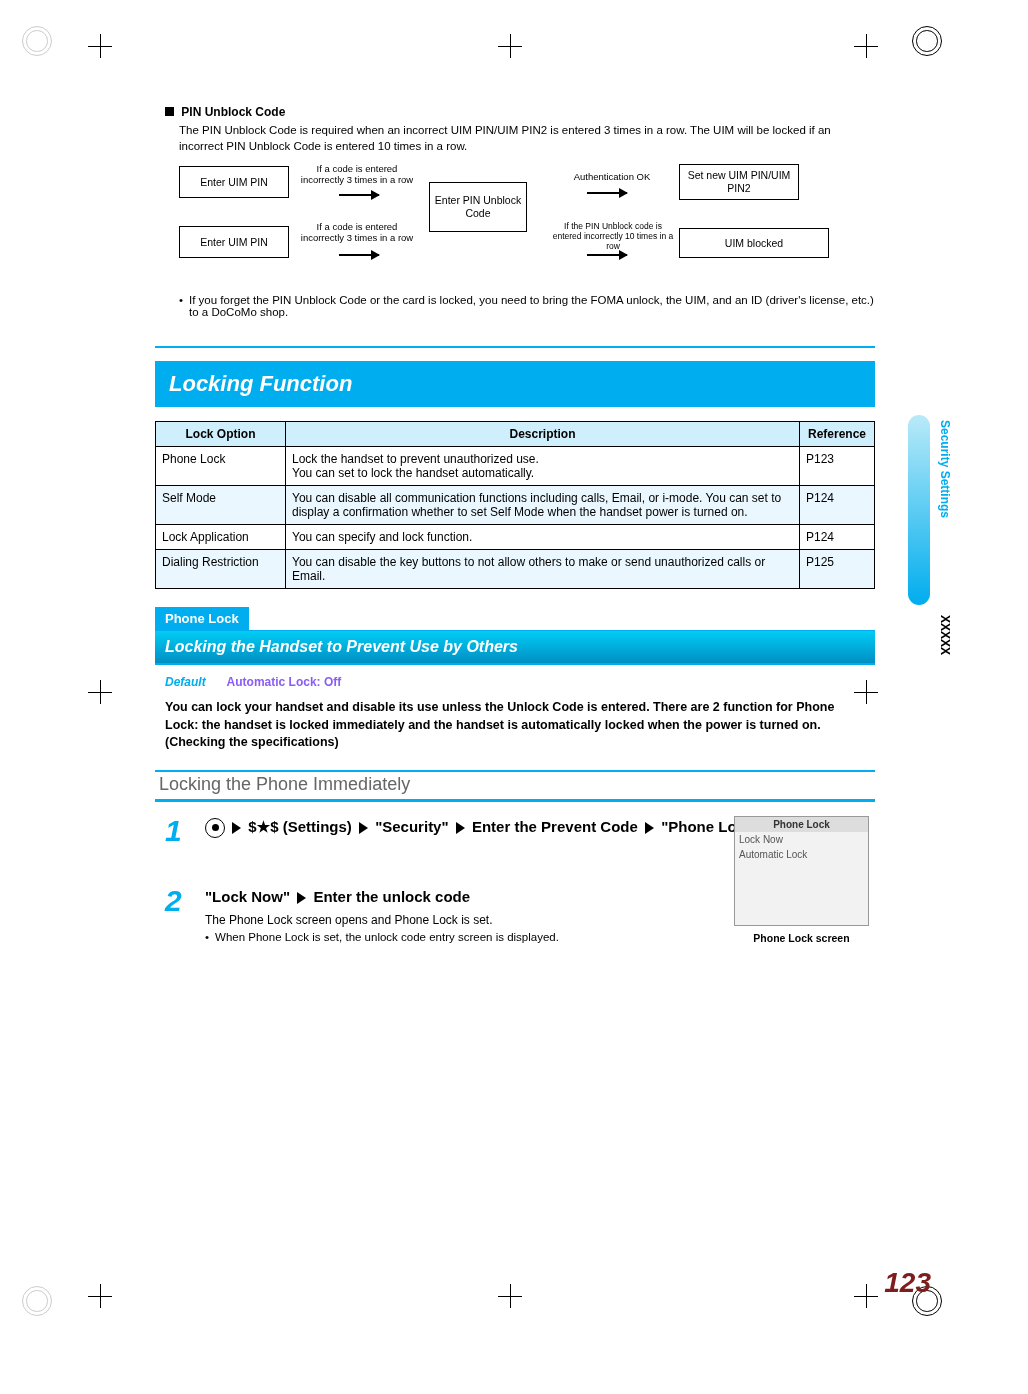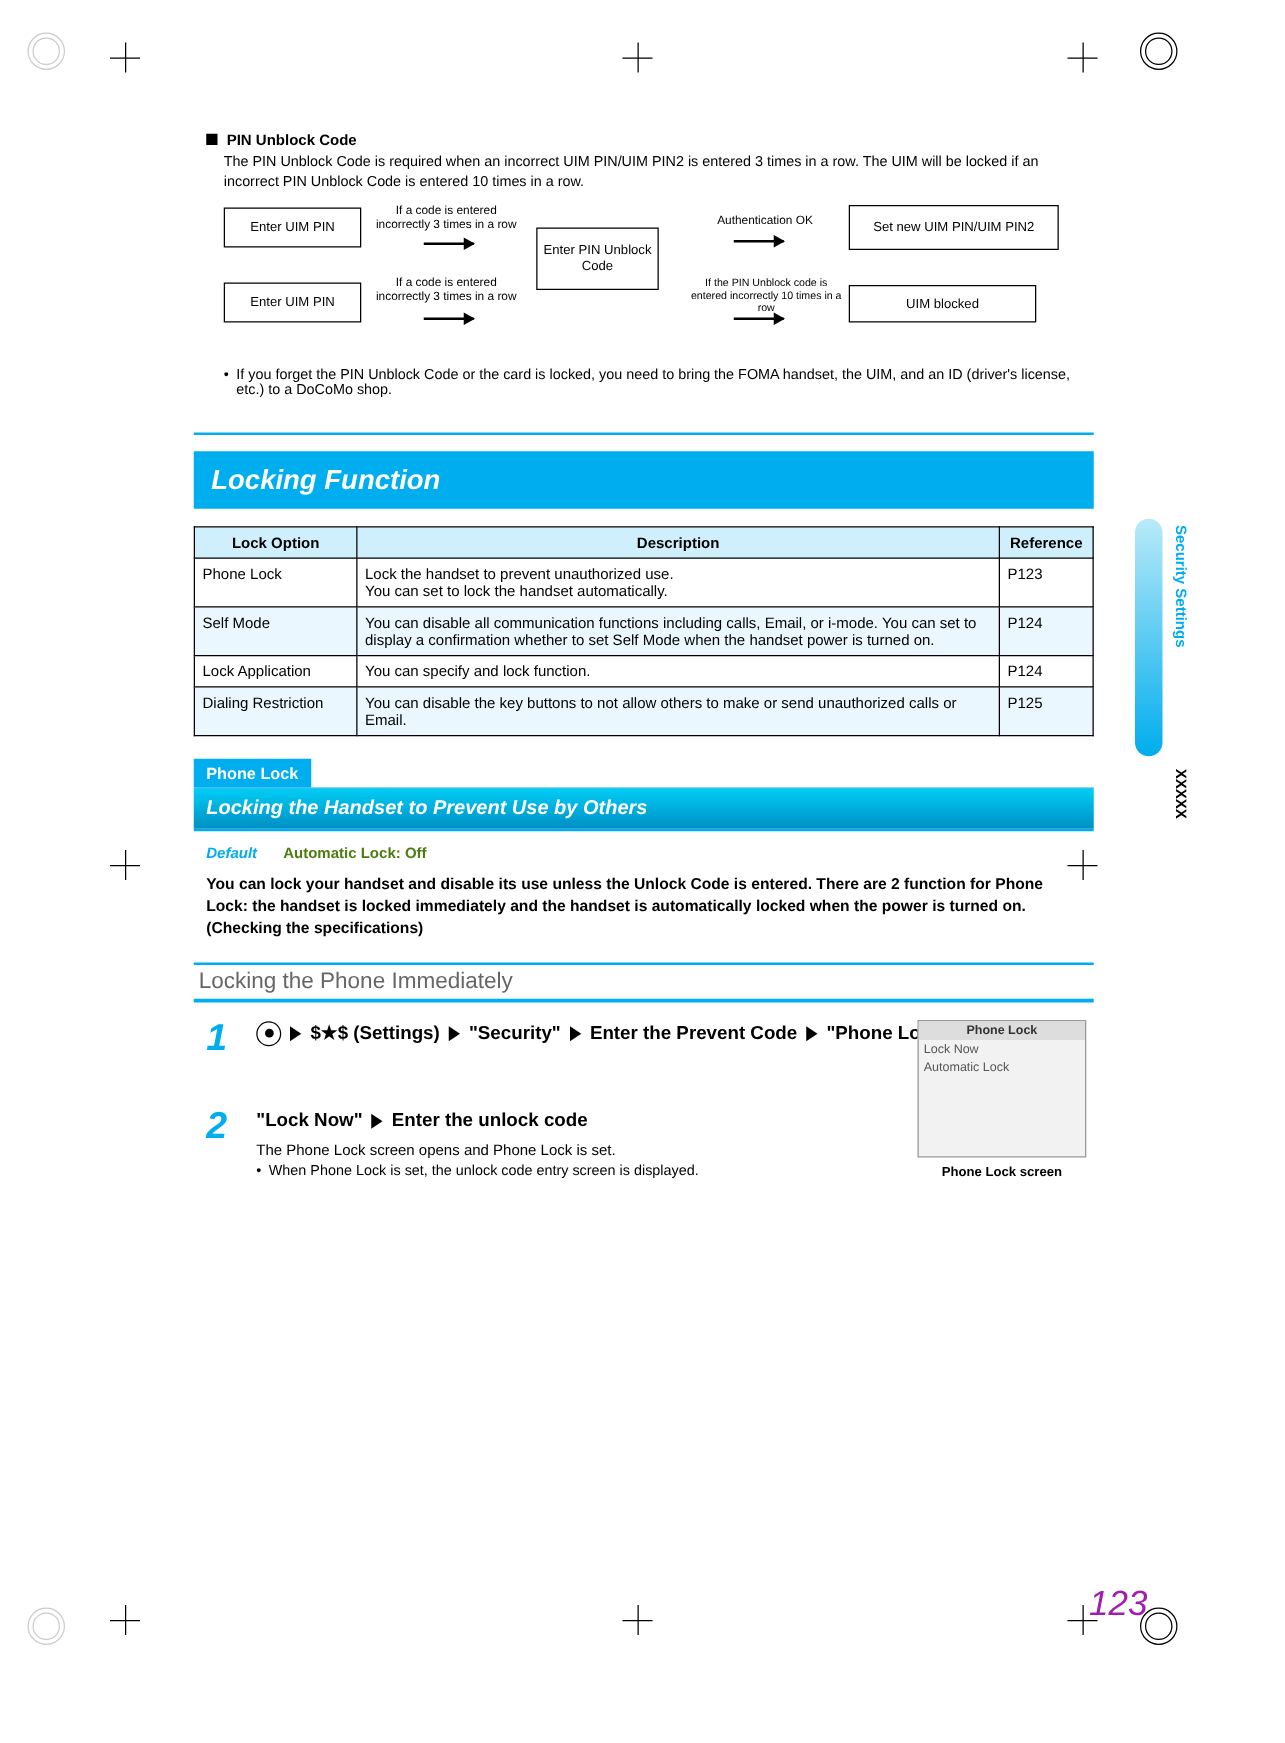--- a/index.html
+++ b/index.html
@@ -155,7 +155,7 @@
     <div class="dlabel" style="left:370px; top:58px; width:128px; font-size:8.5px;">If the PIN Unblock code is entered incorrectly 10 times in a row</div>
     <div class="arrow-r" style="left:408px; top:90px; width:40px;"></div>
 
-    <div class="dbox" style="left:500px; top:0; width:168px; height:36px;">Set new UIM PIN/UIM PIN2</div>
+    <div class="dbox" style="left:500px; top:0; width:120px; height:36px;">Set new UIM PIN/UIM PIN2</div>
     <div class="dbox" style="left:500px; top:64px; width:150px; height:30px;">UIM blocked</div>
   </div>
 

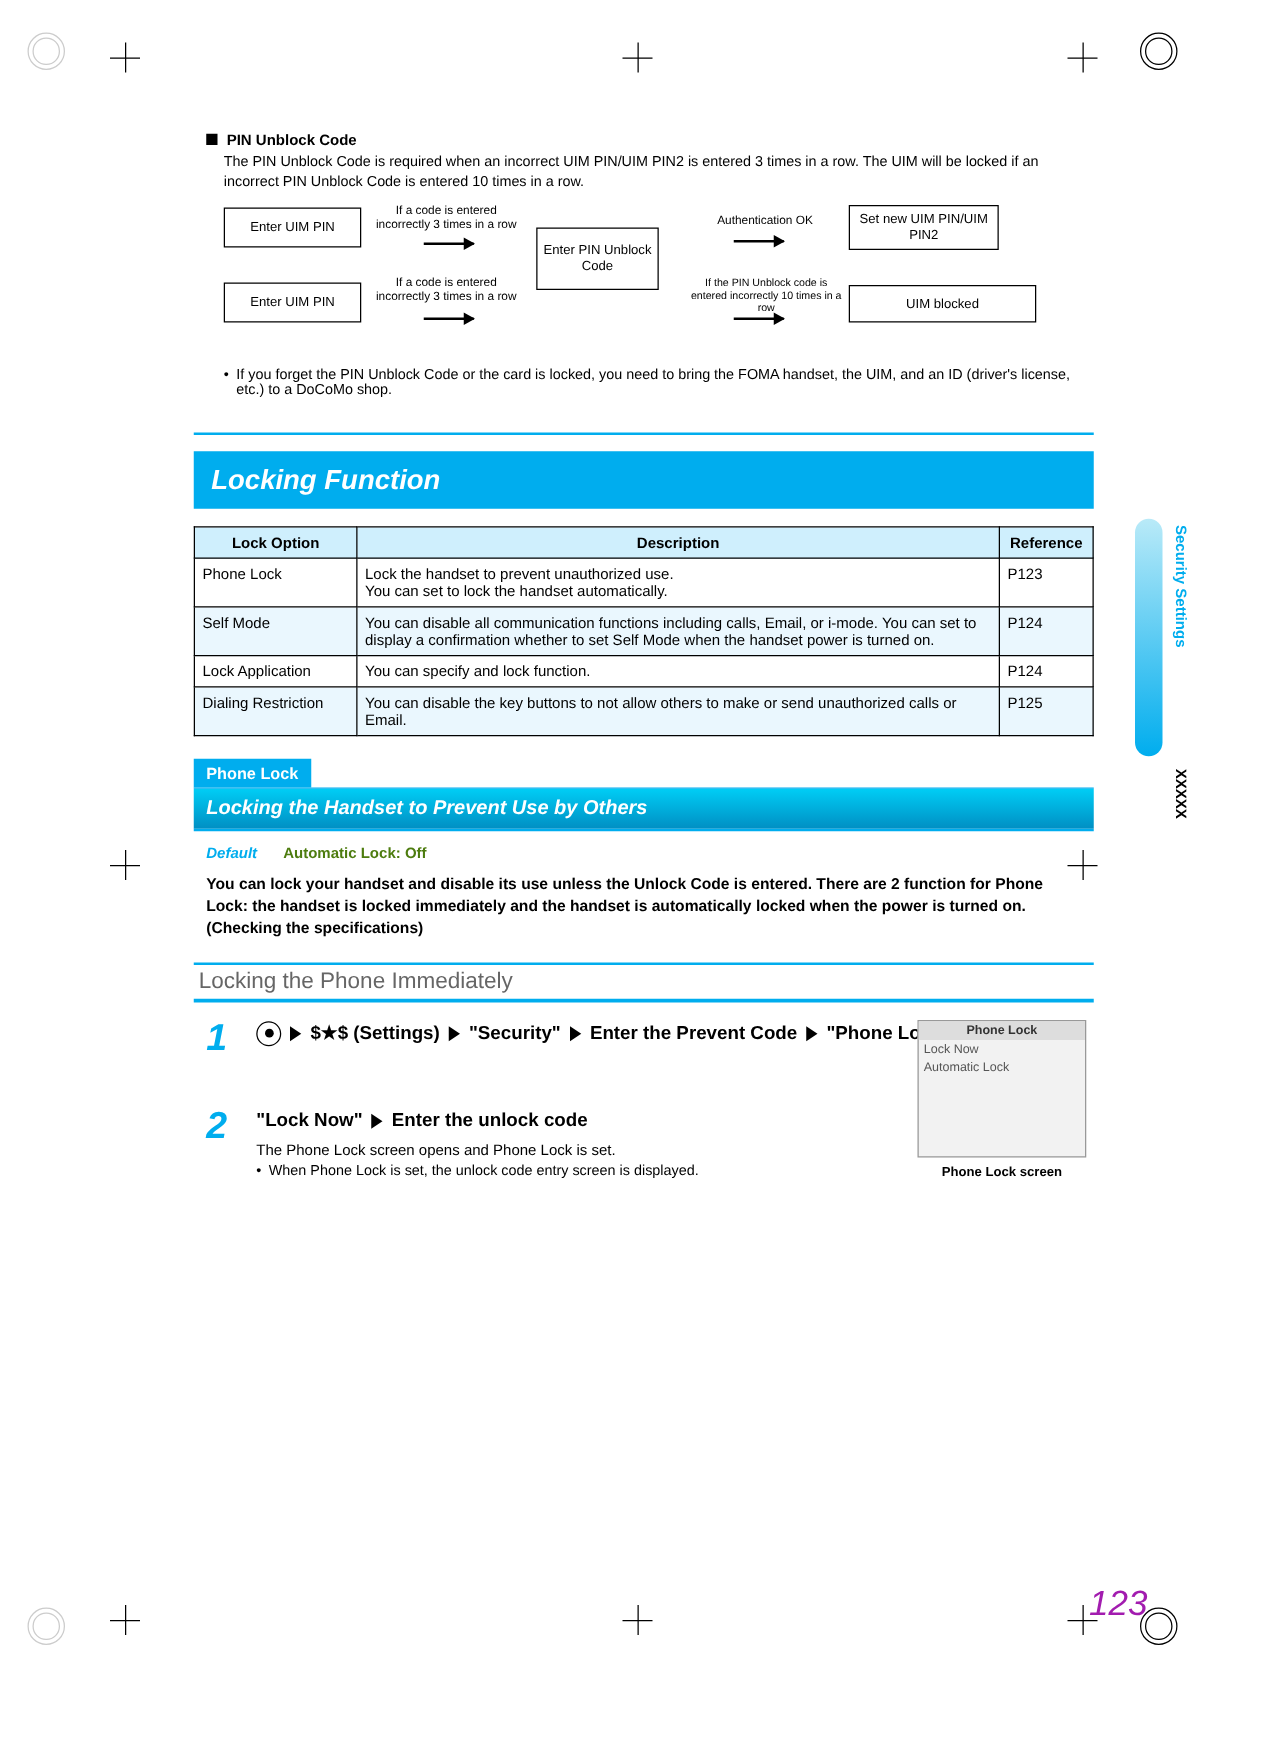--- a/index.html
+++ b/index.html
@@ -161,7 +161,7 @@
 
   <div class="bullet-note">
     <span class="dot">•</span>
-    <span>If you forget the PIN Unblock Code or the card is locked, you need to bring the FOMA handset, the UIM, and an ID (driver's license, etc.) to a DoCoMo shop.</span>
+    <span>If you forget the PIN Unblock Code or the card is locked, you need to bring the FOMA unlock, the UIM, and an ID (driver's license, etc.) to a DoCoMo shop.</span>
   </div>
 
   

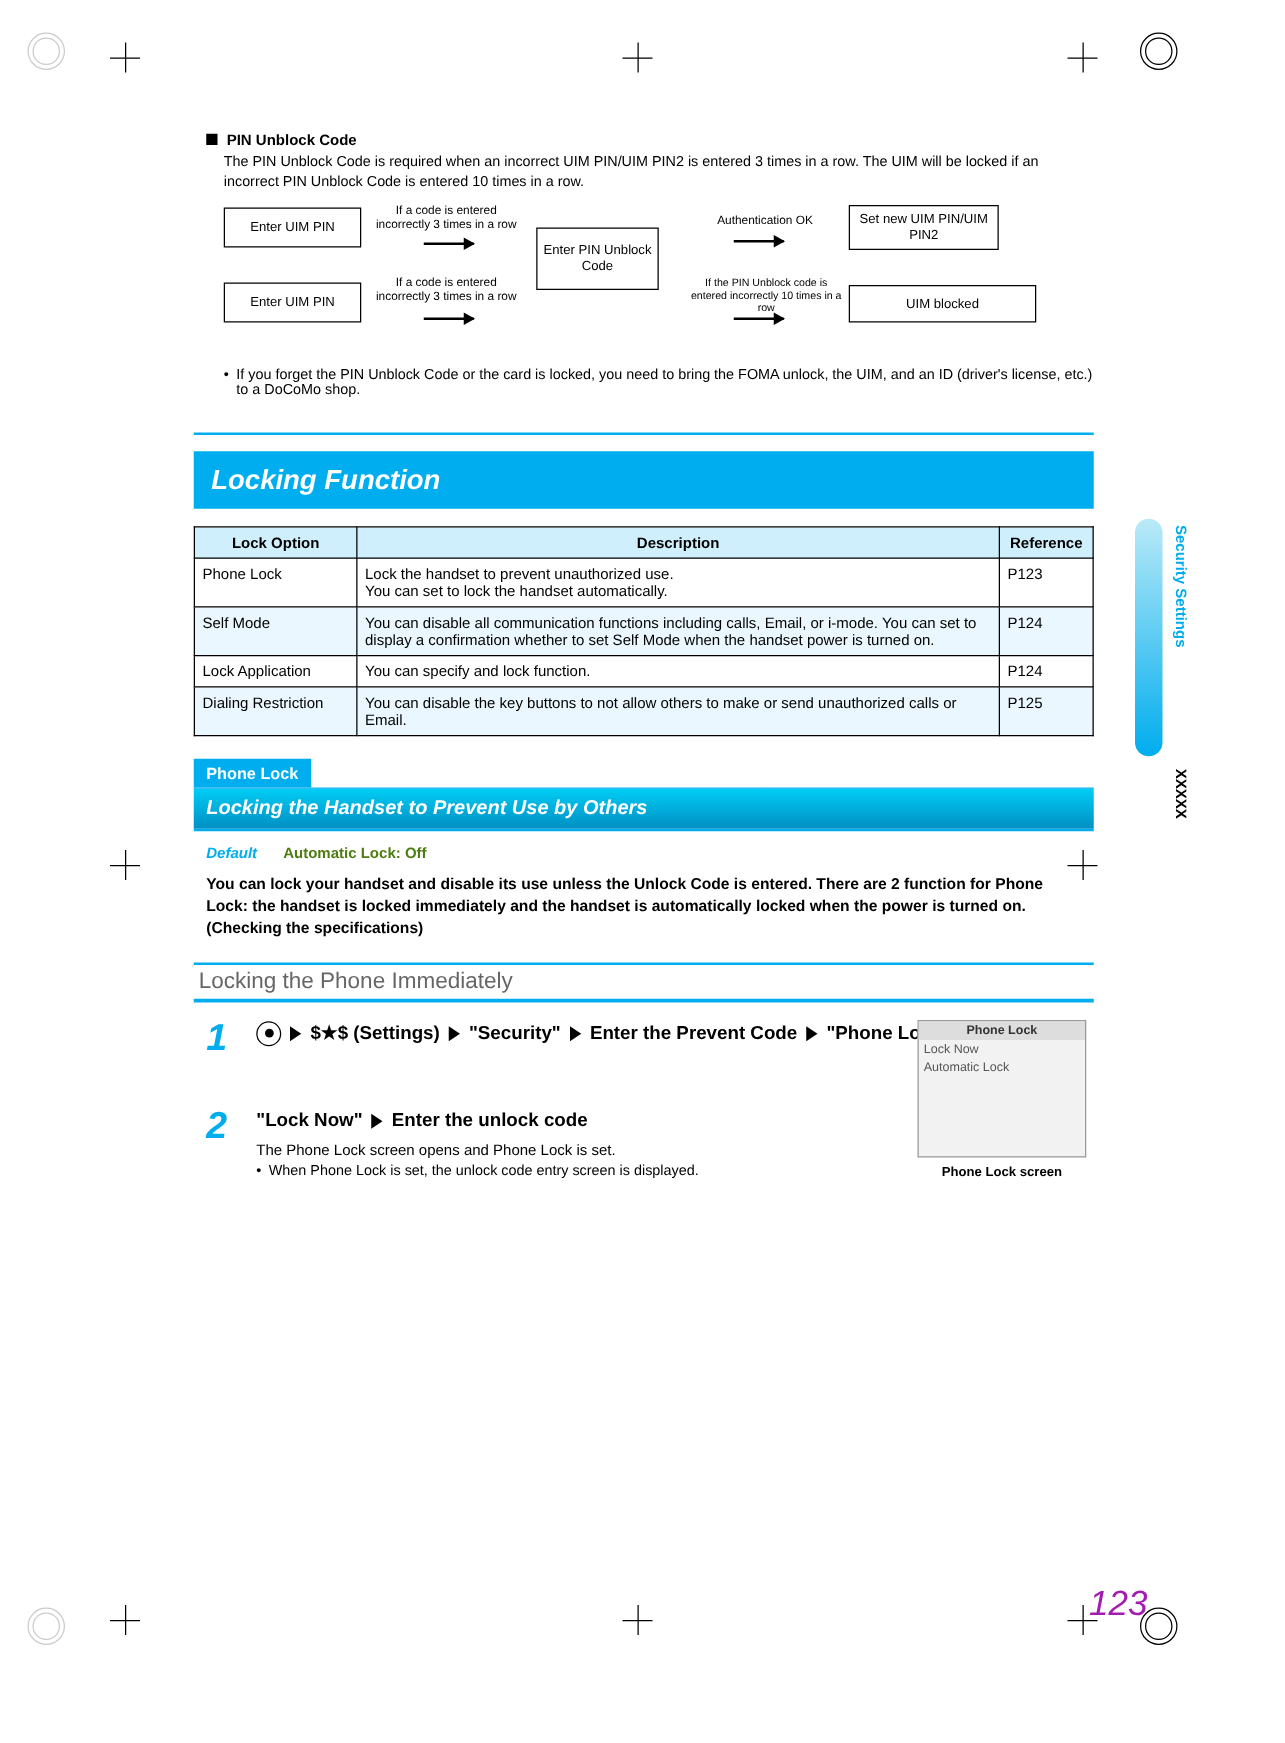--- a/index.html
+++ b/index.html
@@ -74,7 +74,7 @@
   }
   .default-row { margin:10px 0 10px 10px; font-size:12px; font-weight:bold; }
   .default-row .lbl { color:#00adee; margin-right:18px;font-style:italic; }
-  .default-row .val { color:#4d7c0f; }
+  .default-row .val { color:#8b5cf6; }
   .intro-text { font-weight:bold; font-size:12.5px; line-height:1.4; margin:4px 10px 18px 10px; }
 
   .h3-bar { border-top:2px solid #00adee; border-bottom:3px solid #00adee; padding:2px 0 4px 4px; color:#666; font-size:18px; margin:14px 0 14px 0; }

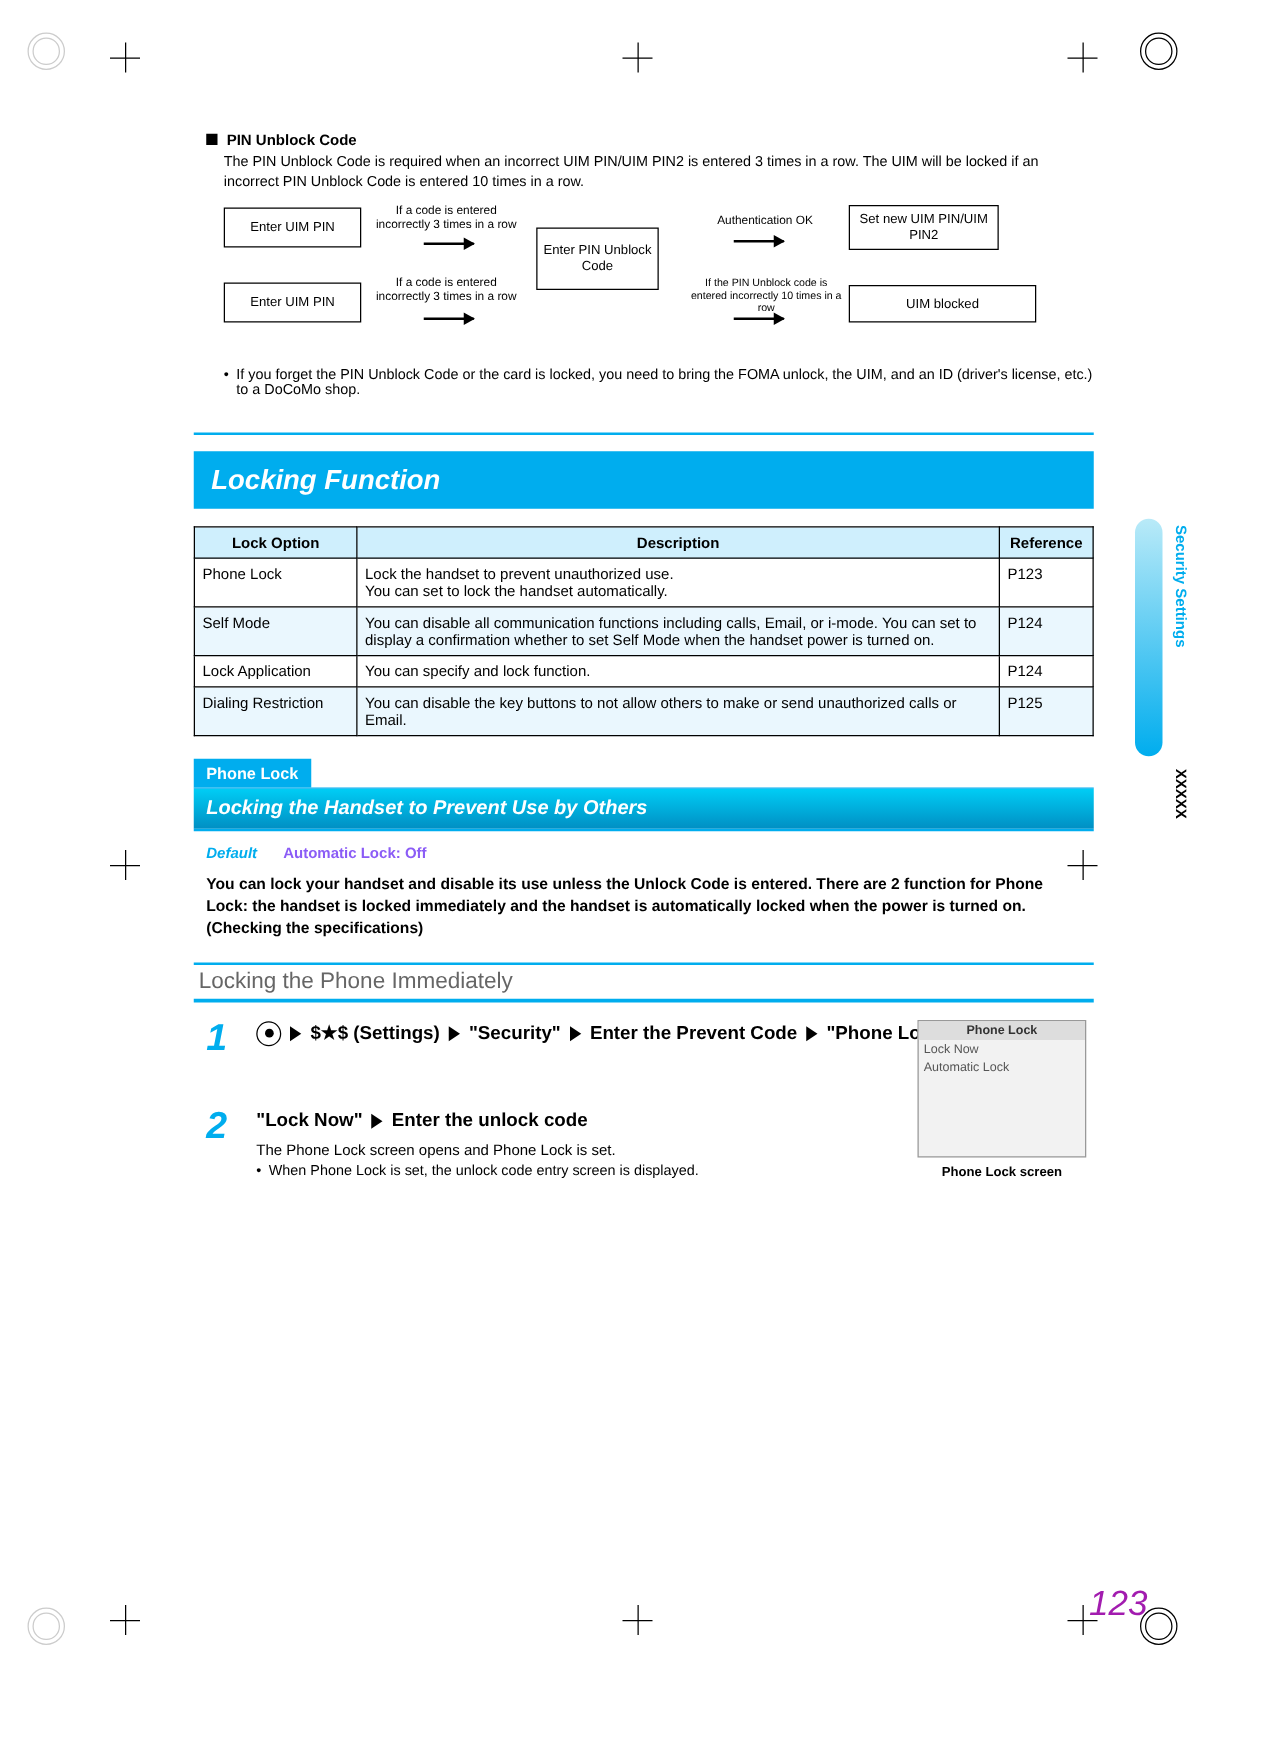--- a/index.html
+++ b/index.html
@@ -108,7 +108,7 @@
   }
   .side-text.black { top:615px; color:#000; }
 
-  .page-num { position:absolute; right:110px; bottom:95px; font-size:28px; font-weight:normal; font-style:italic; color:#a21caf; }
+  .page-num { position:absolute; right:97px; bottom:95px; font-size:28px; font-weight:bold; font-style:italic; color:#7f1d1d; }
 </style>
 </head>
 <body>

